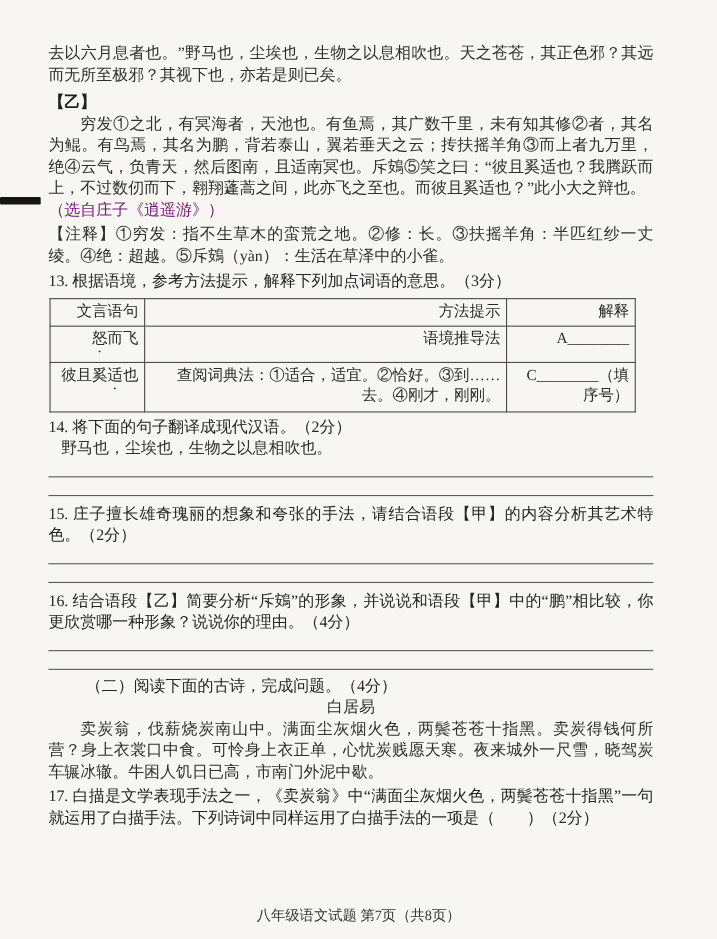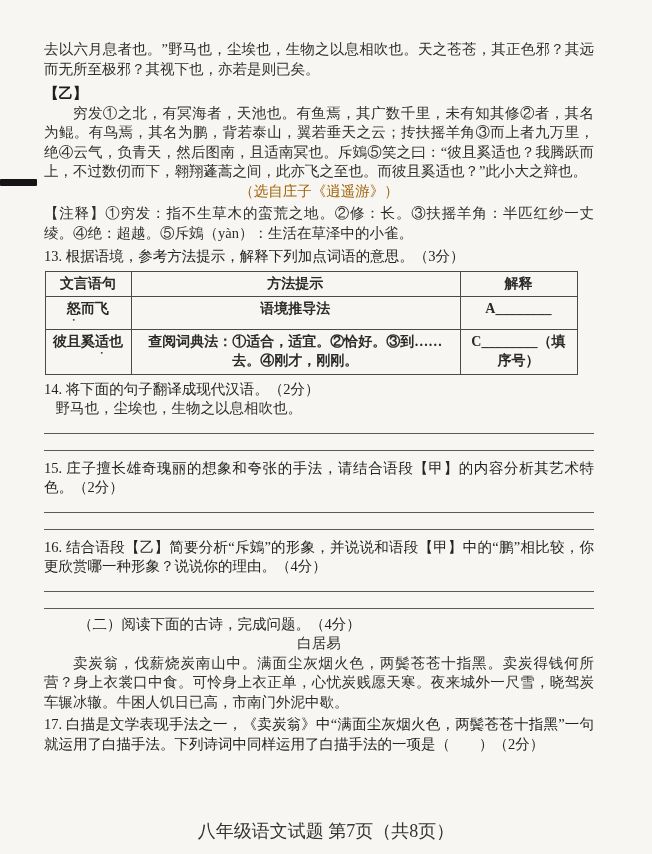--- a/index.html
+++ b/index.html
@@ -24,7 +24,7 @@
   .indent2{text-indent:2em;}
   .indent1{text-indent:0.8em;}
   .bold{font-weight:bold;color:#1f1f1f;}
-  .src{text-align:center;color:#a16207;}
+  .src{text-align:left;color:#701a75;}
   .stem{color:#242424;}
   .mt2{margin-top:2px;}.mt3{margin-top:3px;}.mt4{margin-top:4px;}
   .mt5{margin-top:5px;}.mt6{margin-top:6px;margin-left:34px;}.mt8{margin-top:8px;}

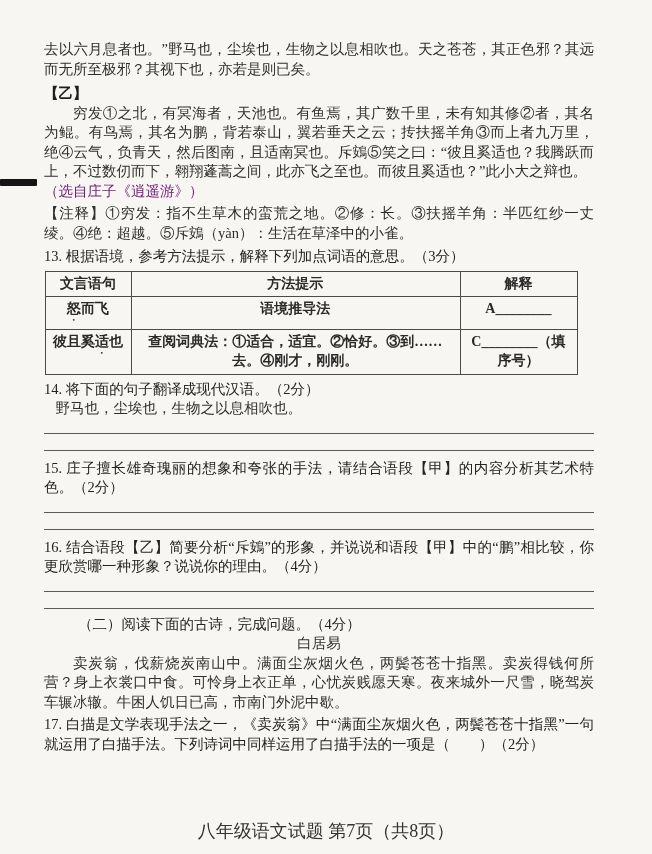--- a/index.html
+++ b/index.html
@@ -46,8 +46,8 @@
     border:1.2px solid #4a4a4a;
     padding:2px 5px 2px 4px;
     vertical-align:top;
-    text-align:center;
-    font-weight:bold;
+    text-align:right;
+    font-weight:normal;
   }
   .c1{width:80px;}
   .c2{width:338px;}

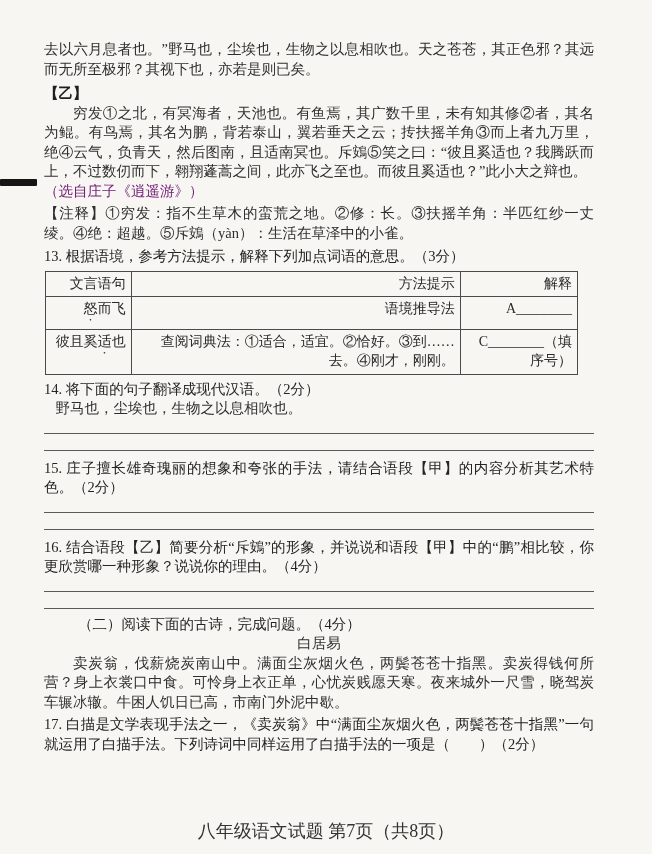--- a/index.html
+++ b/index.html
@@ -69,7 +69,7 @@
     position:absolute;
     left:0;bottom:13px;width:652px;
     text-align:center;
-    font-size:18px;
+    font-size:13px;
     color:#333;
   }
   .side-dash{

